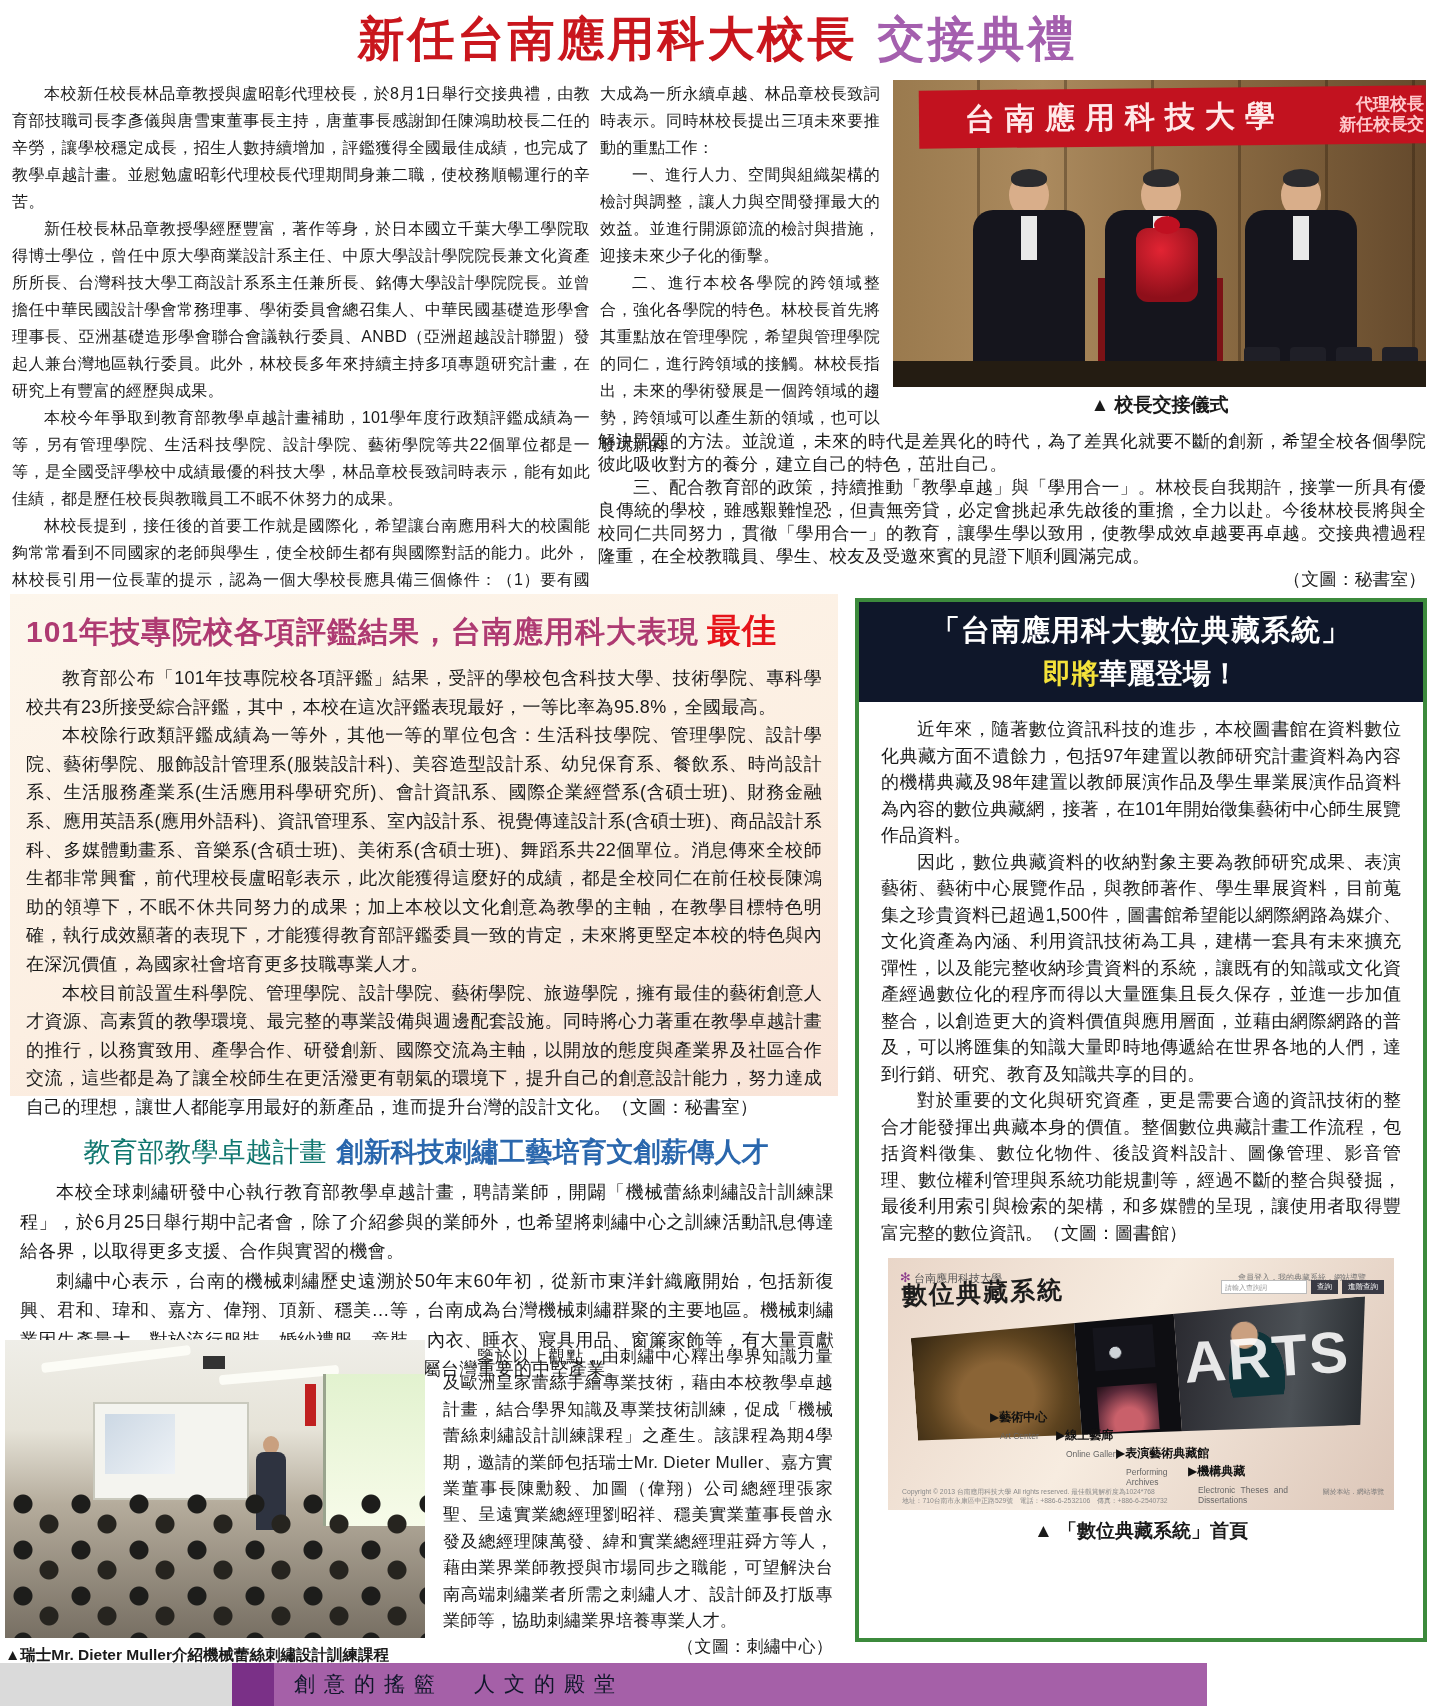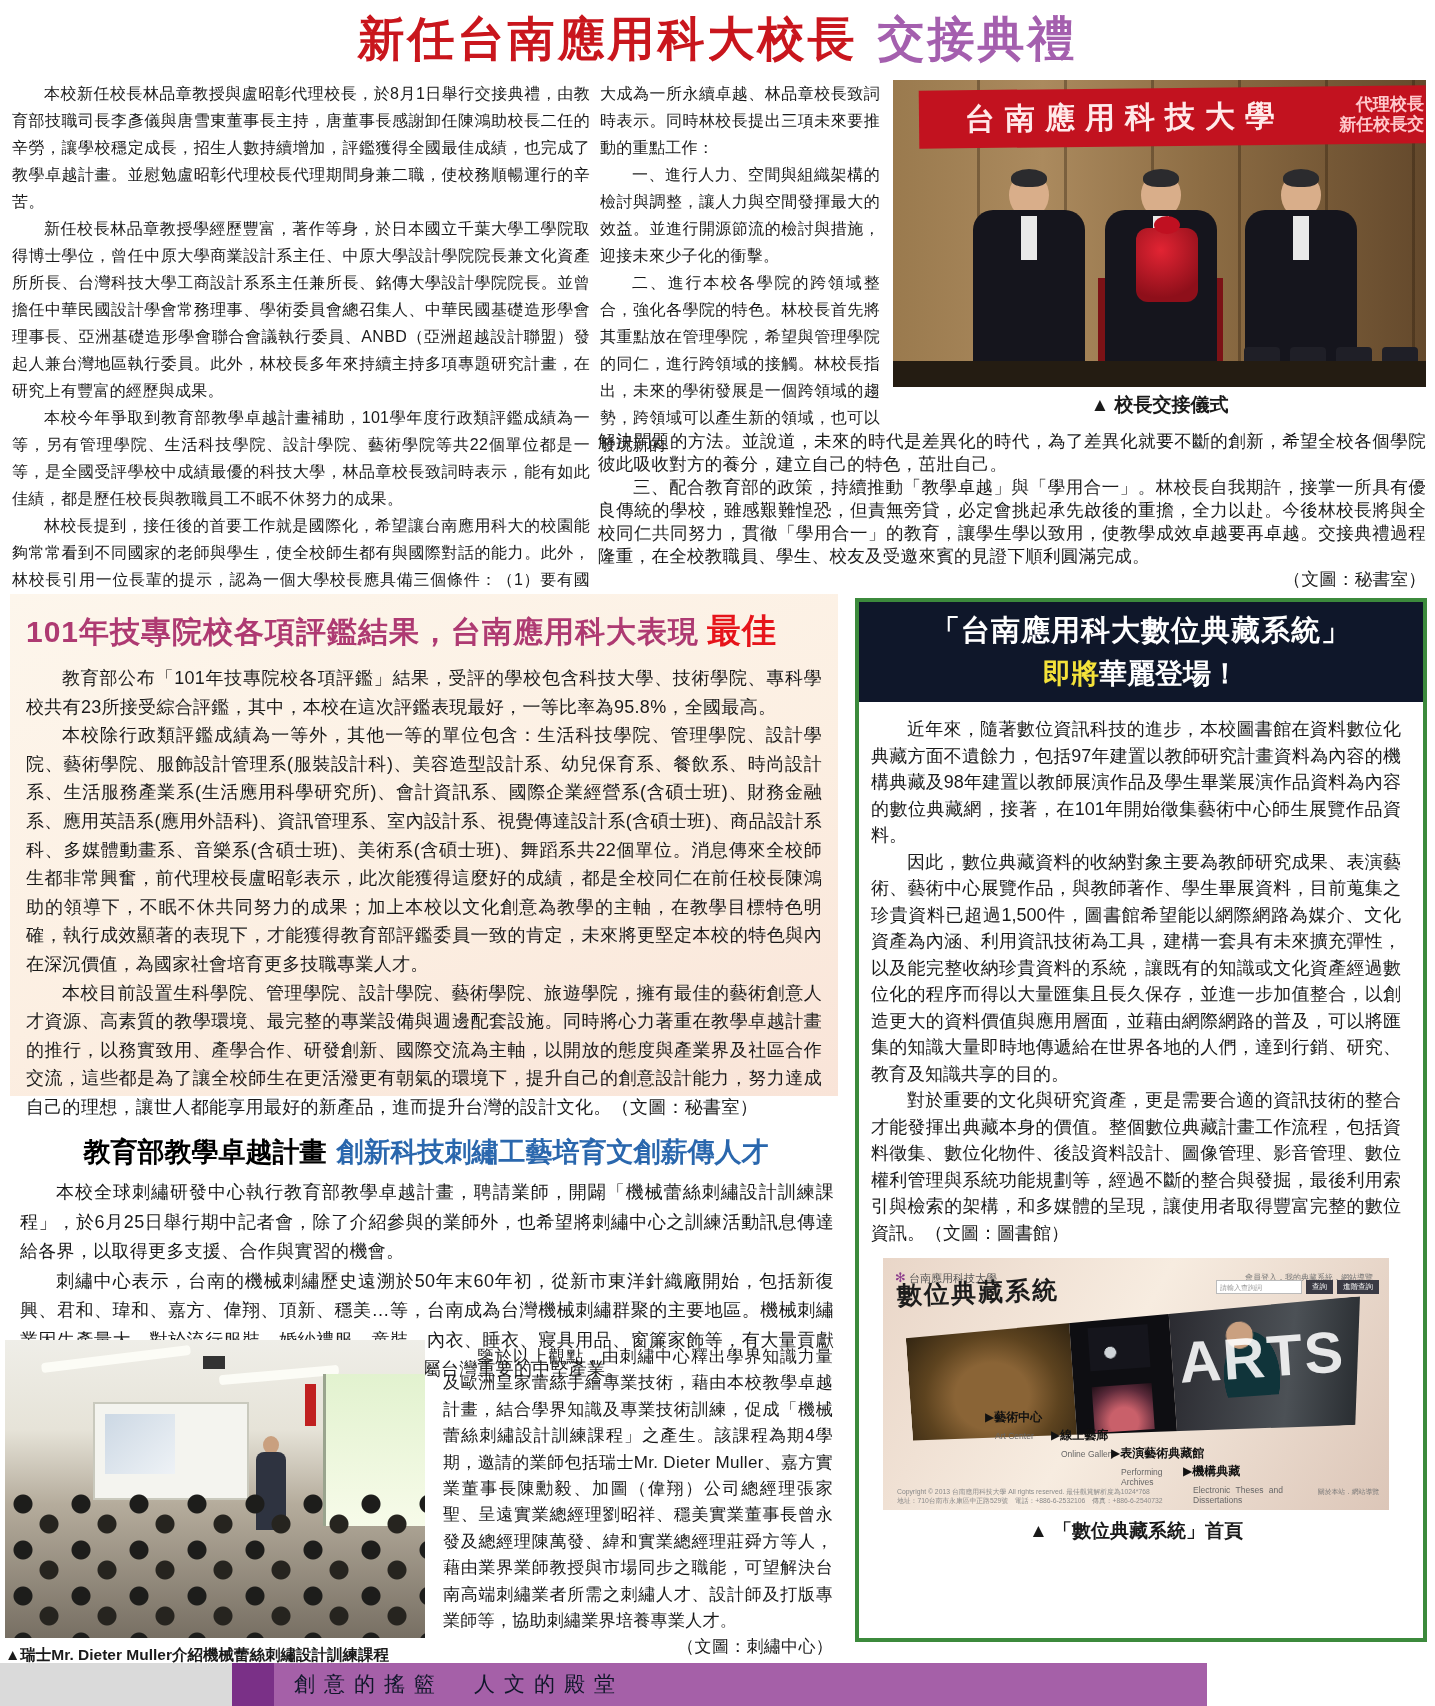--- a/index.html
+++ b/index.html
@@ -64,7 +64,7 @@
   #a3-head .l1{font-size:29px;letter-spacing:1px;}
   #a3-head .l2{font-size:28px;margin-top:4px;}
   #a3-head .em{color:#f4e23a;}
-  #a3-body{padding:14px 22px 0 12px;font-size:18px;line-height:26.5px;text-align:justify;}
+  #a3-body{padding:14px 22px 0 22px;font-size:18px;line-height:26.5px;text-align:justify;}
   #a3-body p{margin:0;text-indent:2em;}
   #a3-caption{text-align:center;font-weight:bold;font-size:19px;margin-top:8px;}
 

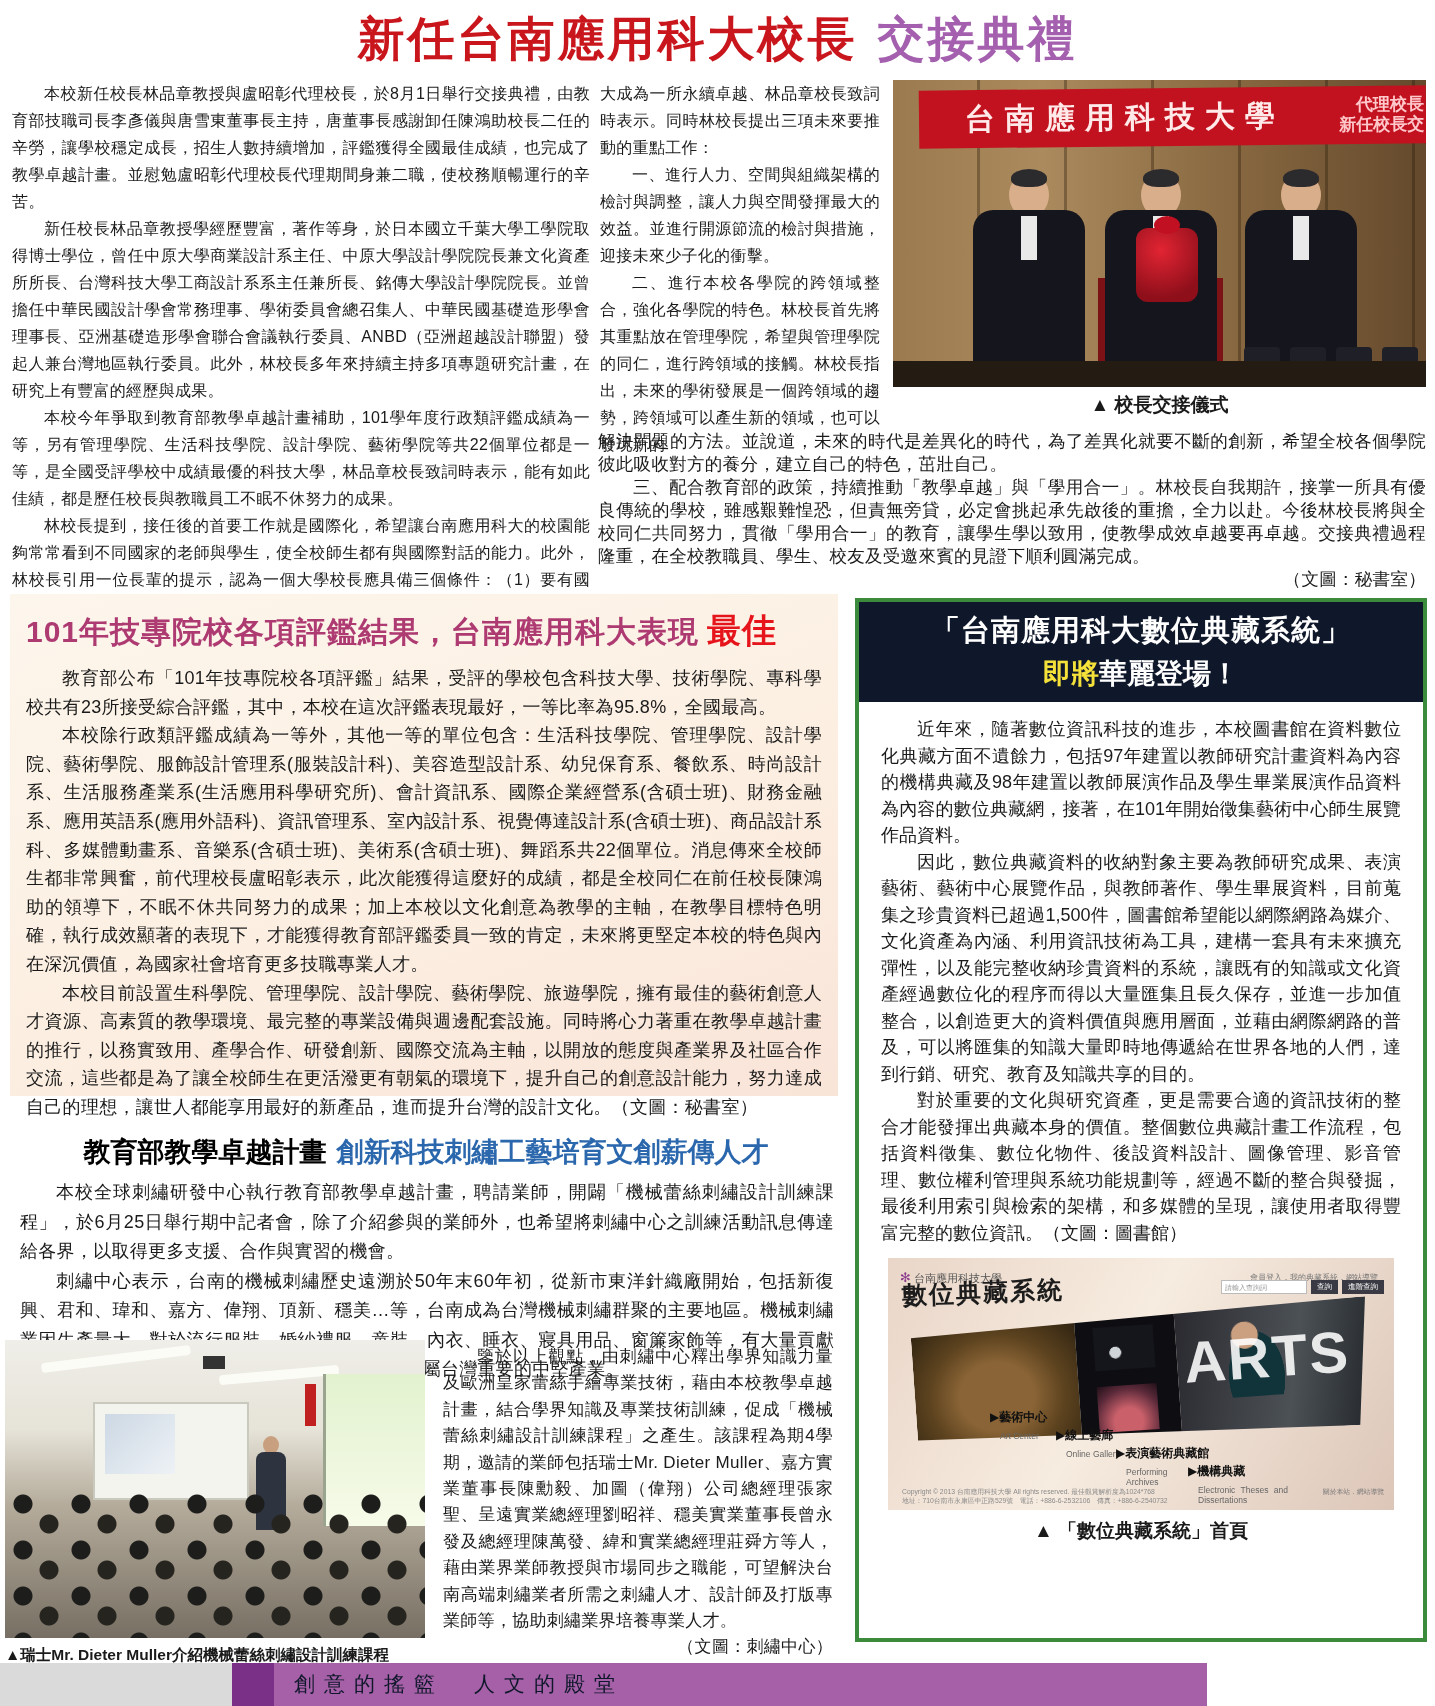--- a/index.html
+++ b/index.html
@@ -104,7 +104,7 @@
   
   #a4-title{position:absolute;left:20px;top:1134px;width:812px;text-align:center;font-size:27px;
             font-weight:bold;white-space:nowrap;}
-  #a4-title .s1{color:#000000;font-weight:700;}
+  #a4-title .s1{color:#0f766e;font-weight:400;}
   #a4-title .s2{color:#2a67ad;margin-left:10px;}
   #a4-body{position:absolute;left:20px;top:1178px;width:814px;font-size:18px;line-height:29.5px;}
   #a4-side{position:absolute;left:443px;top:1344px;width:390px;font-size:17px;line-height:26.4px;}

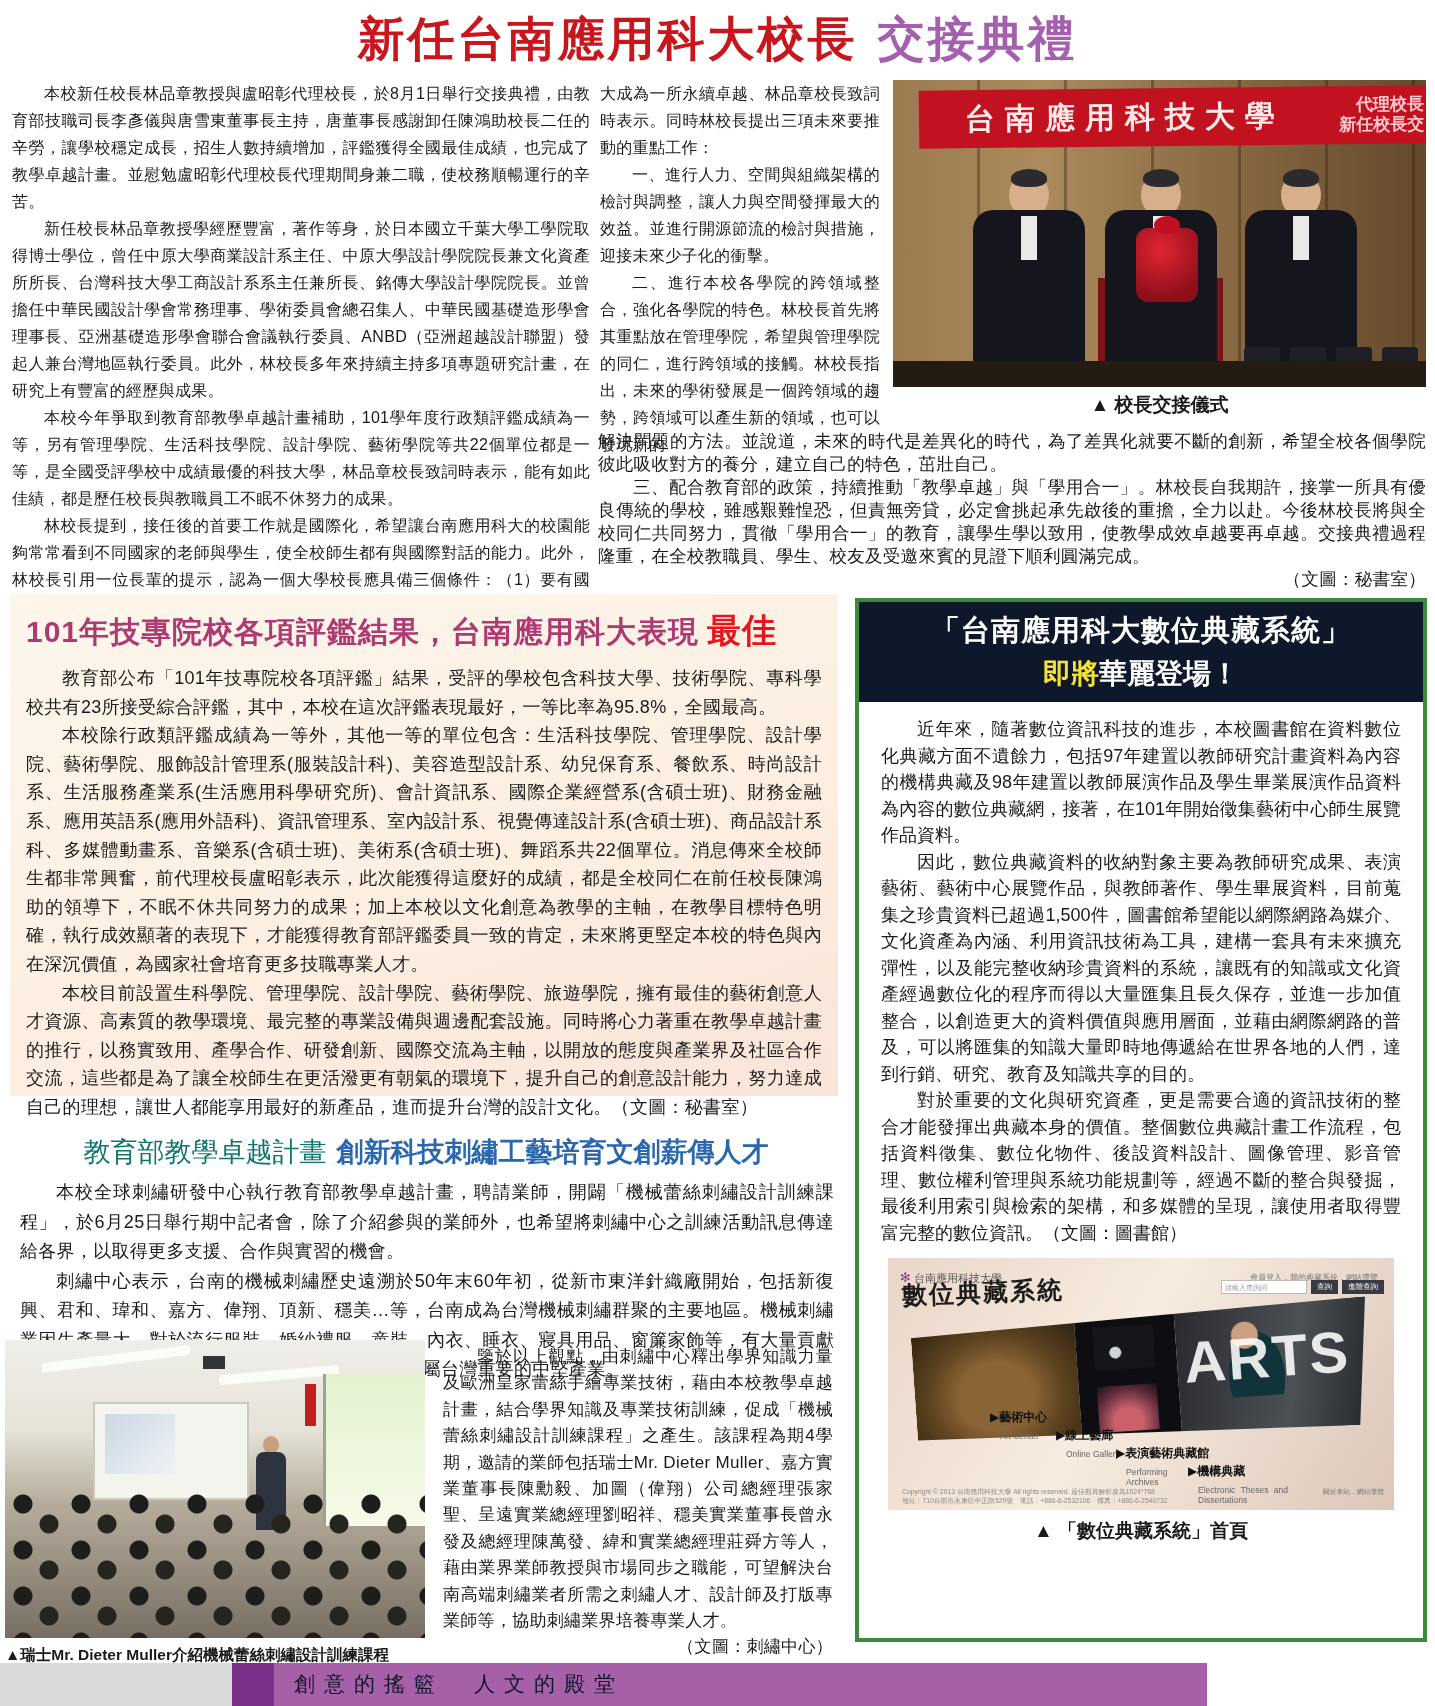--- a/index.html
+++ b/index.html
@@ -75,7 +75,7 @@
   #site .logorow .flower{color:#8b3a8b;font-size:13px;}
   #site .brand{position:absolute;left:14px;top:22px;font-size:25px;font-weight:bold;color:#1c1c1c;
                transform:rotate(-2deg);letter-spacing:2px;}
-  #site .toplinks{position:absolute;right:16px;top:7px;font-size:8px;color:#777;}
+  #site .toplinks{position:absolute;right:28px;top:7px;font-size:8px;color:#777;}
   #site .searchrow{position:absolute;right:10px;top:22px;display:flex;gap:4px;align-items:center;}
   #site .searchbox{width:86px;height:14px;background:#fff;border:1px solid #bbb;font-size:7px;
                    color:#999;line-height:14px;padding:0 3px;box-sizing:border-box;}

